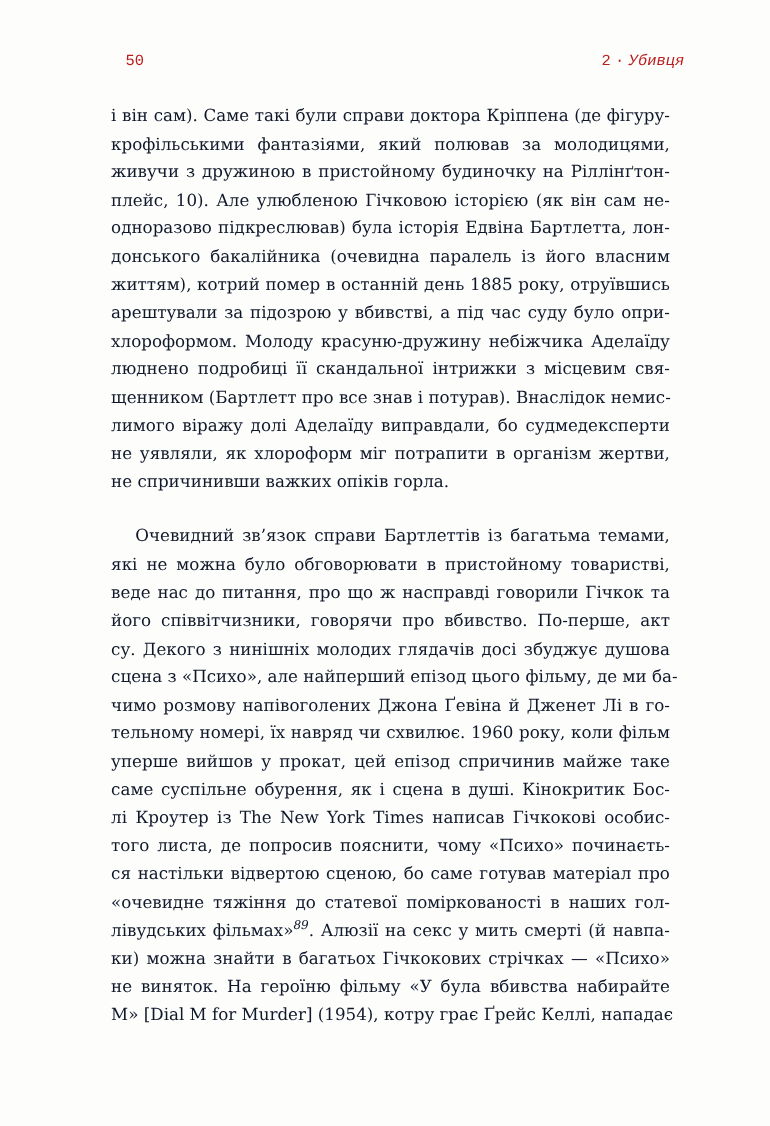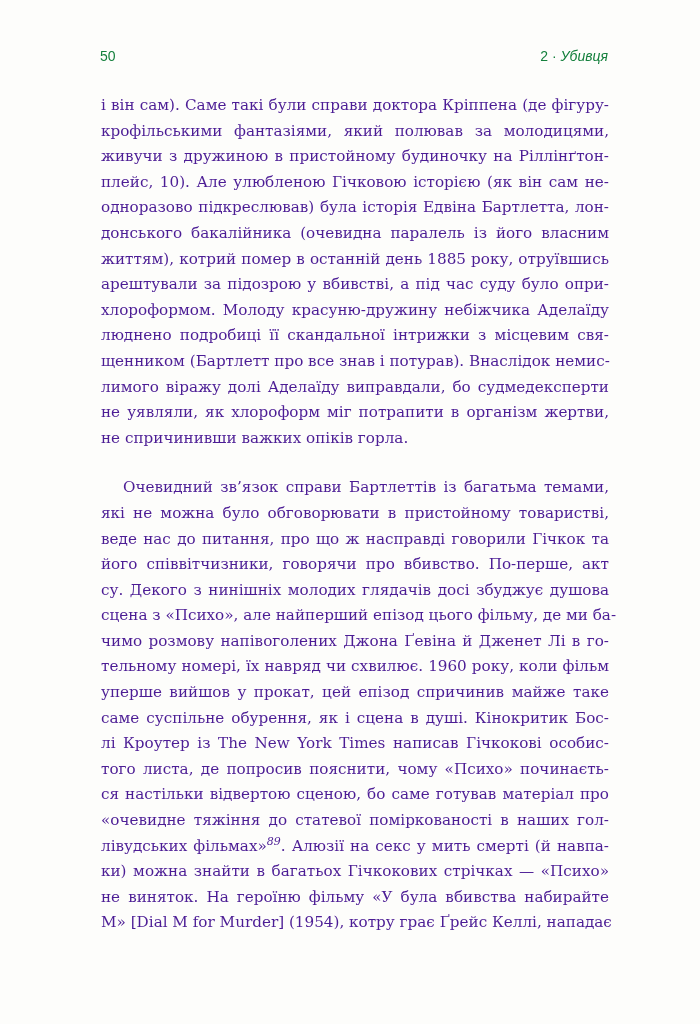--- a/index.html
+++ b/index.html
@@ -9,8 +9,8 @@
   }
   .page { position: absolute; left: 0; top: 0; width: 700px; height: 1024px; }
   .running-head {
-    position: absolute; top: 48px; left: 100px; width: 508px; height: 24px;
-    font-family: Liberation Sans, sans-serif; font-size: 14px; color: #15803d;
+    position: absolute; top: 48px; left: 114px; width: 508px; height: 24px;
+    font-family: Liberation Mono, monospace; font-size: 14px; color: #b91c1c;
   }
   .folio { position: absolute; left: 0; top: 0; }
   .chapter-head { position: absolute; right: 0; top: 0; }

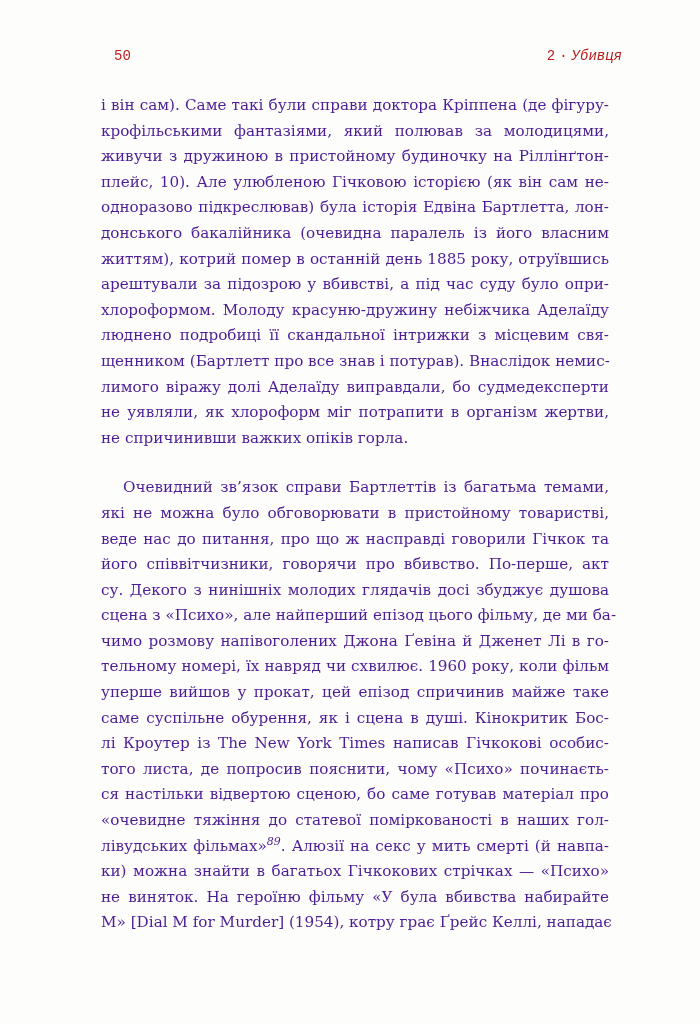--- a/index.html
+++ b/index.html
@@ -20,7 +20,7 @@
   .body-text {
     position: absolute; left: 101px; top: 93px; width: 508px;
     font-family: "DejaVu Serif", serif; font-size: 15.2px; line-height: 25.6px;
-    color: #4c1d95;
+    color: #0f172a;
   }
   .line { display: block; white-space: nowrap; text-align: justify; text-align-last: justify; height: 25.6px; overflow: visible; }
   .line.last { text-align-last: left; }

